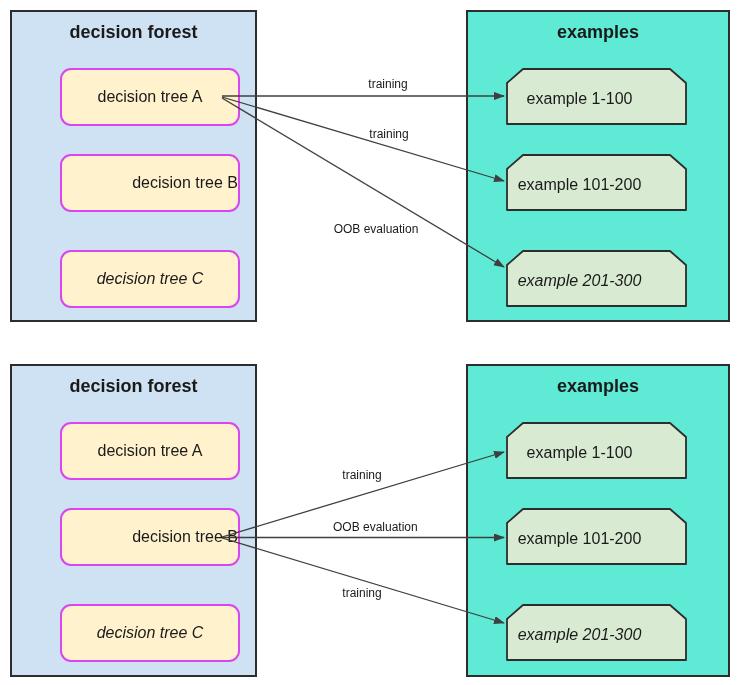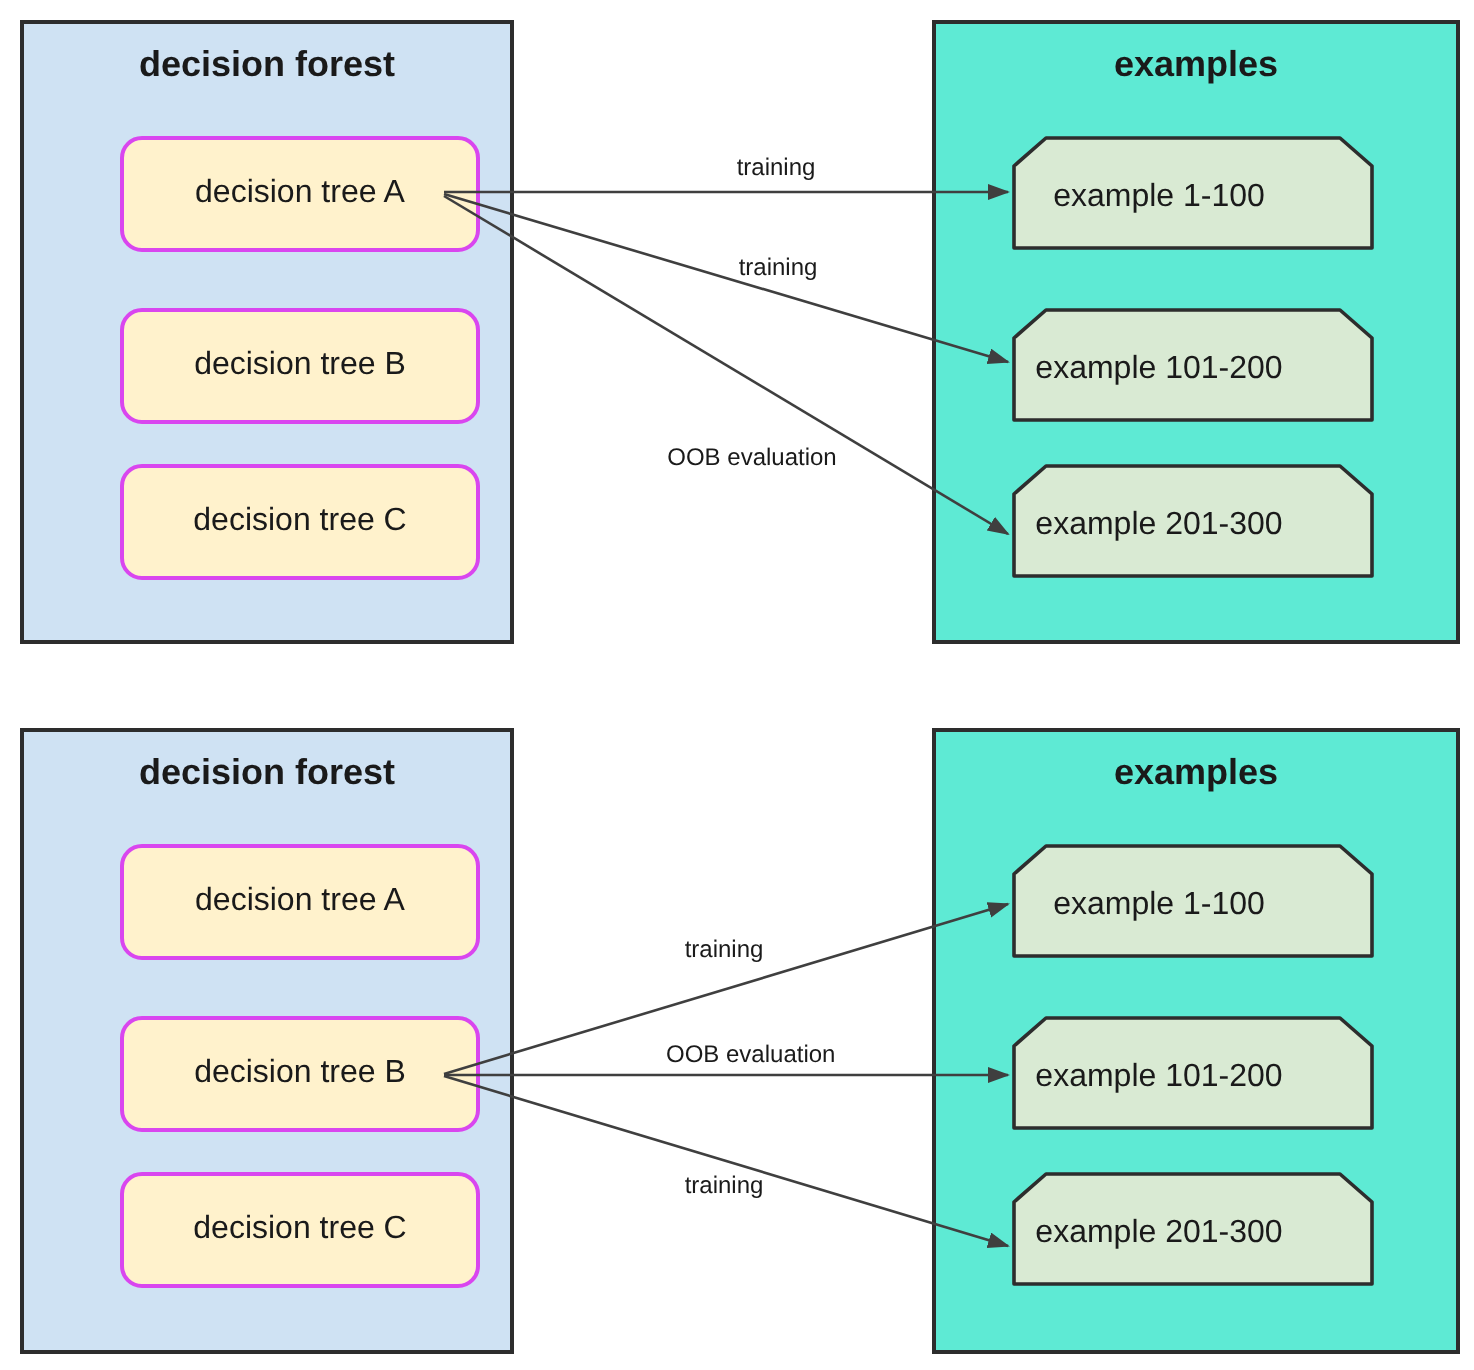--- a/index.html
+++ b/index.html
@@ -46,7 +46,7 @@
     font-size: 16px;
   }
   .row1 { top: 56px; }
-  .row2 { top: 142px; }
+  .row2 { top: 142px; justify-content: flex-end; }
   .row3 { top: 220px; }
 
   .tree-node {

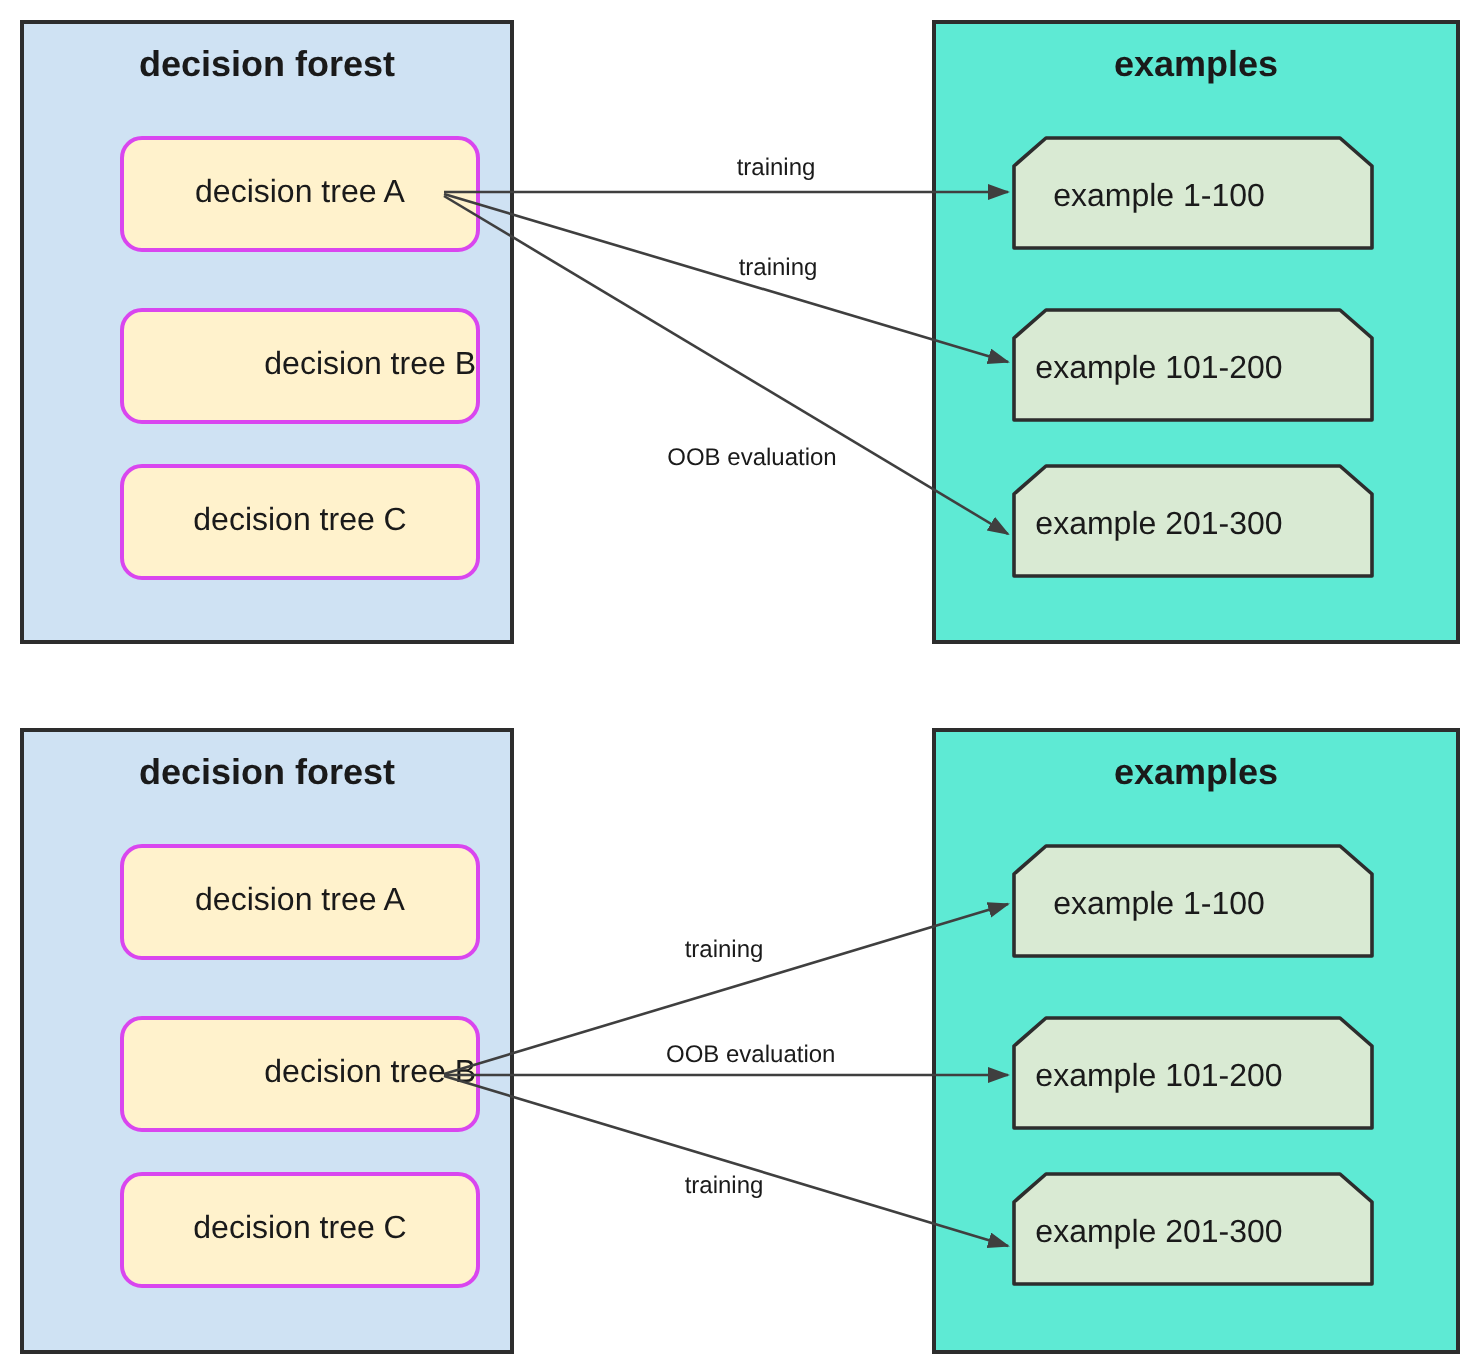--- a/index.html
+++ b/index.html
@@ -47,7 +47,7 @@
   }
   .row1 { top: 56px; }
   .row2 { top: 142px; justify-content: flex-end; }
-  .row3 { top: 220px; }
+  .row3 { top: 238px; font-style: italic; }
 
   .tree-node {
     left: 28px;

